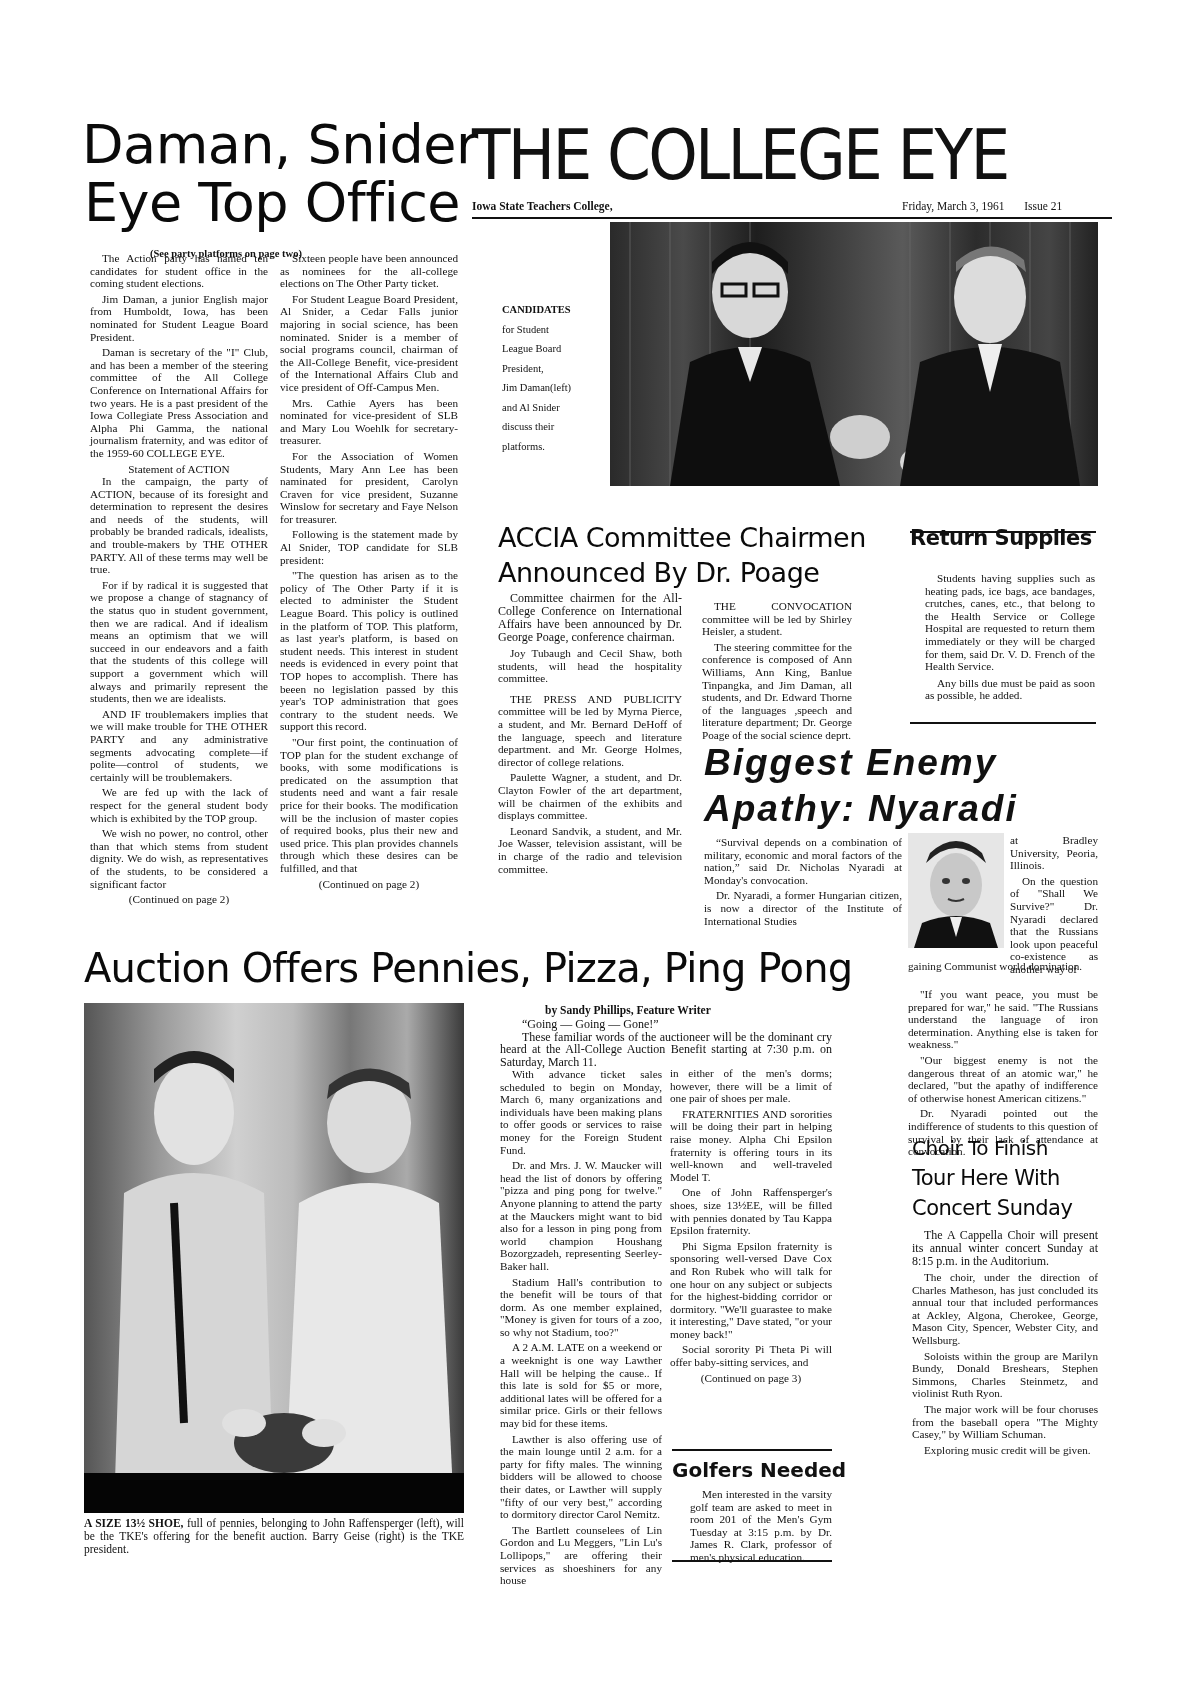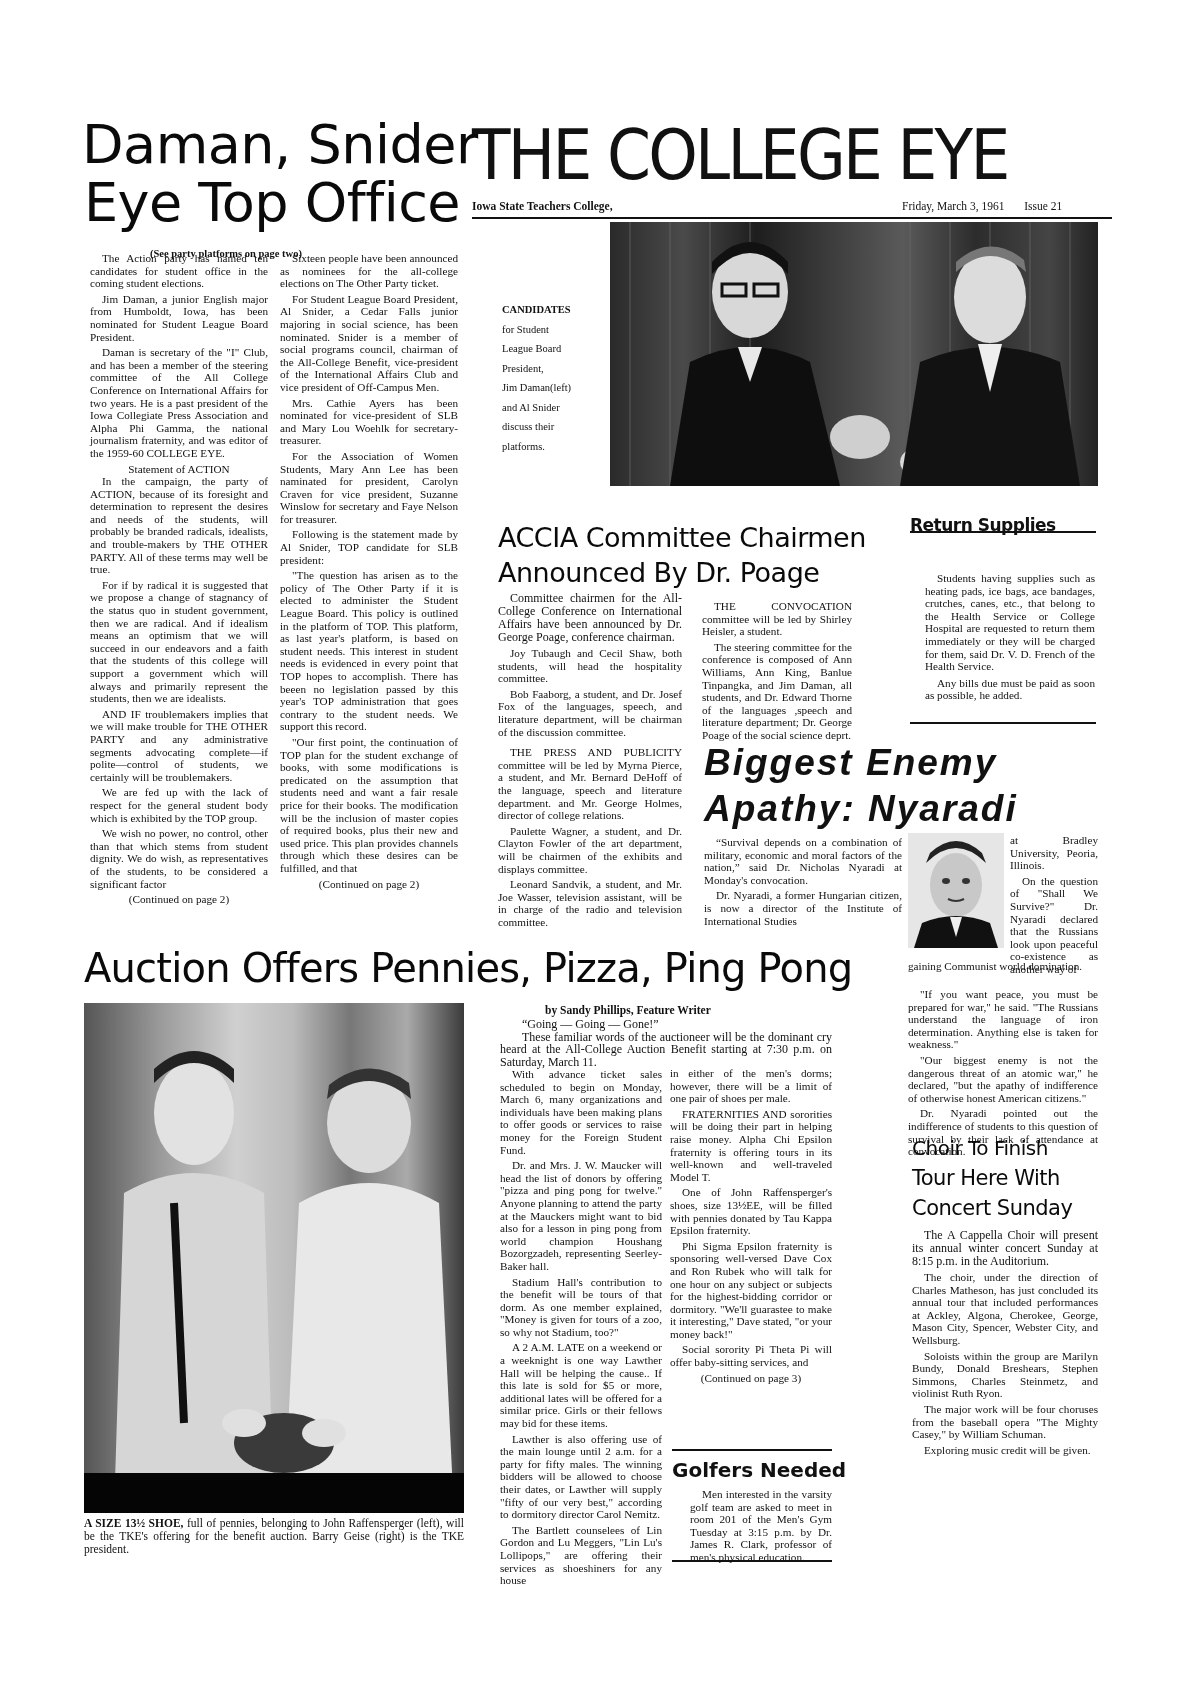--- a/index.html
+++ b/index.html
@@ -123,7 +123,7 @@
 </div>
 
 <div class="abs rule" style="left:910px;top:531px;width:186px;height:1.5px;"></div>
-<div class="abs bold-head" style="left:910px;top:515px;font-size:17px;letter-spacing:-0.5px;white-space:nowrap;">Return Supplies</div>
+<div class="abs bold-head" style="left:910px;top:526px;font-size:21px;letter-spacing:-0.5px;white-space:nowrap;">Return Supplies</div>
 <div class="abs body-text" style="left:925px;top:572px;width:170px;">
   <p>Students having supplies such as heating pads, ice bags, ace bandages, crutches, canes, etc., that belong to the Health Service or College Hospital are requested to return them immediately or they will be charged for them, said Dr. V. D. French of the Health Service.</p>
   <p style="margin-top:4px;">Any bills due must be paid as soon as possible, he added.</p>

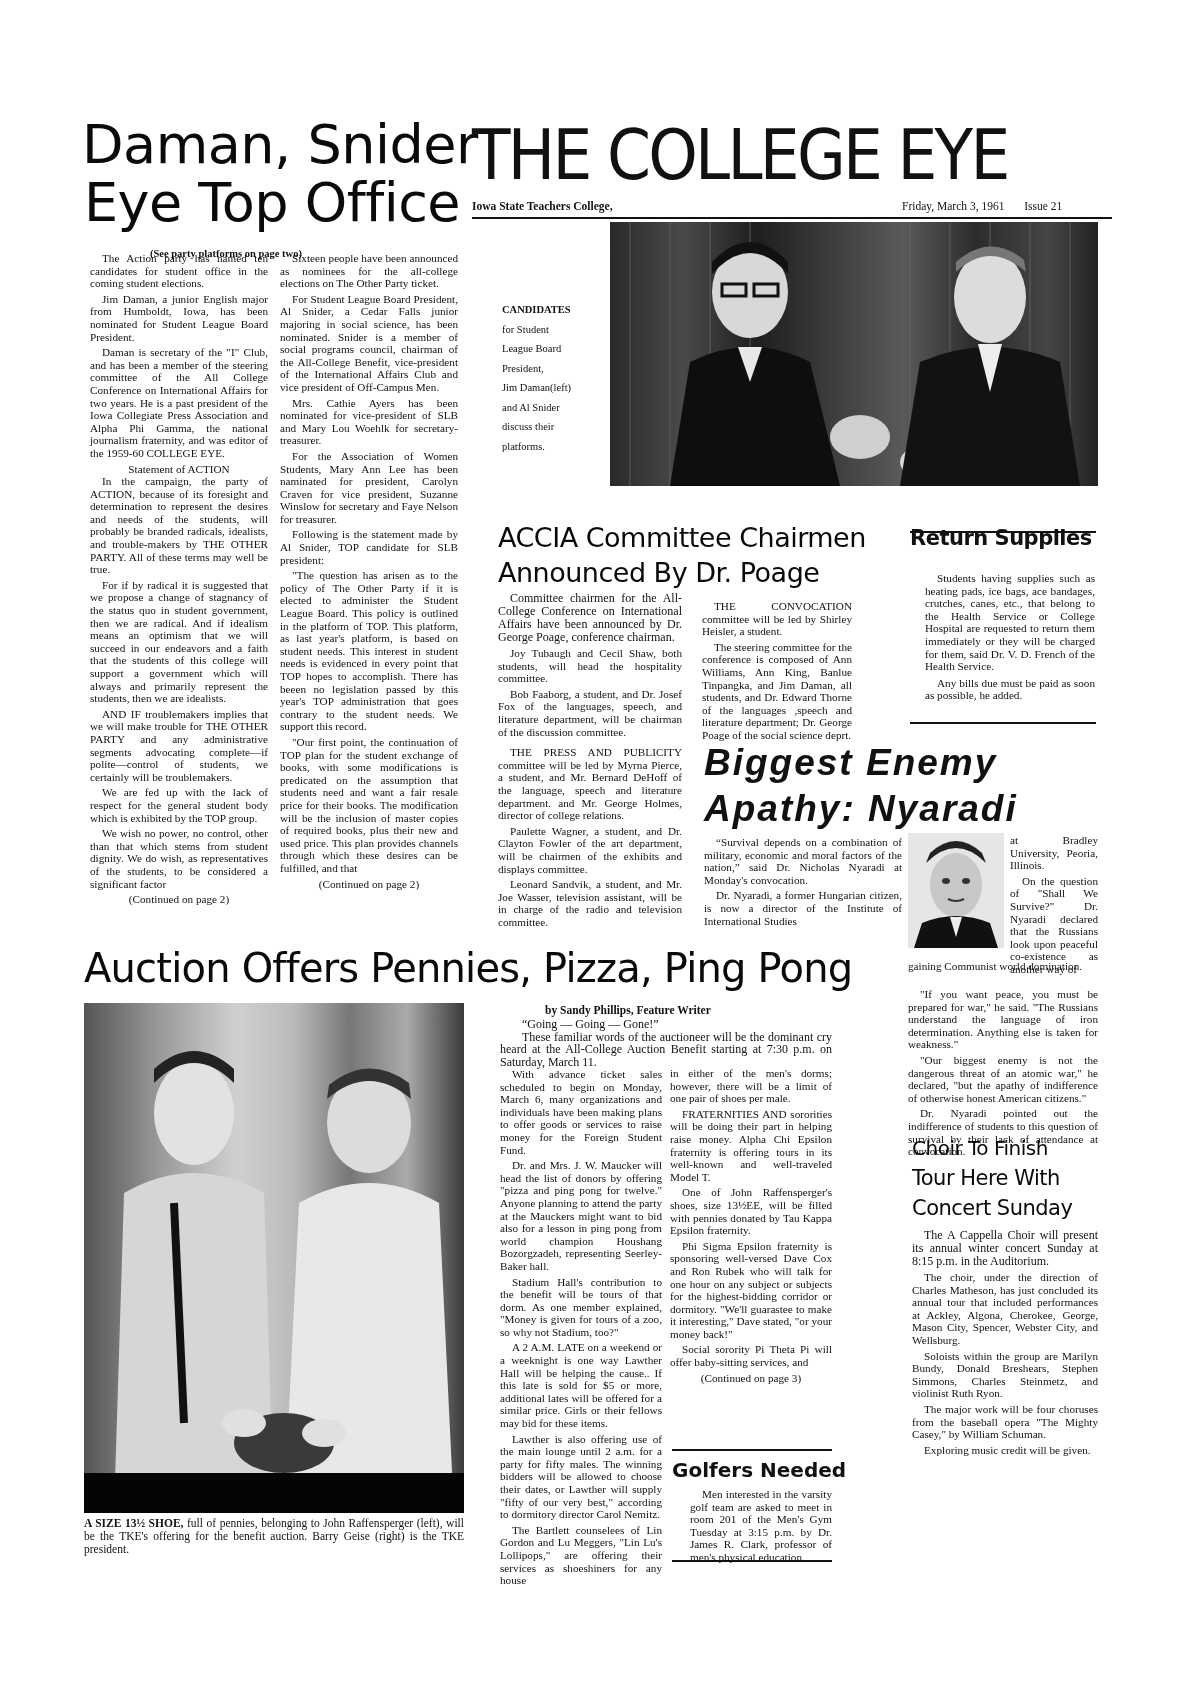--- a/index.html
+++ b/index.html
@@ -111,7 +111,6 @@
 <div class="abs body-text" style="left:498px;top:592px;width:184px;">
   <p style="font-size:12px;line-height:13px;">Committee chairmen for the All-College Conference on International Affairs have been announced by Dr. George Poage, conference chairman.</p>
   <p>Joy Tubaugh and Cecil Shaw, both students, will head the hospitality committee.</p>
-  <p>Bob Faaborg, a student, and Dr. Josef Fox of the languages, speech, and literature department, will be chairman of the discussion committee.</p>
   <p style="margin-top:8px;">THE PRESS AND PUBLICITY committee will be led by Myrna Pierce, a student, and Mr. Bernard DeHoff of the language, speech and literature department. and Mr. George Holmes, director of college relations.</p>
   <p>Paulette Wagner, a student, and Dr. Clayton Fowler of the art department, will be chairmen of the exhibits and displays committee.</p>
   <p>Leonard Sandvik, a student, and Mr. Joe Wasser, television assistant, will be in charge of the radio and television committee.</p>

